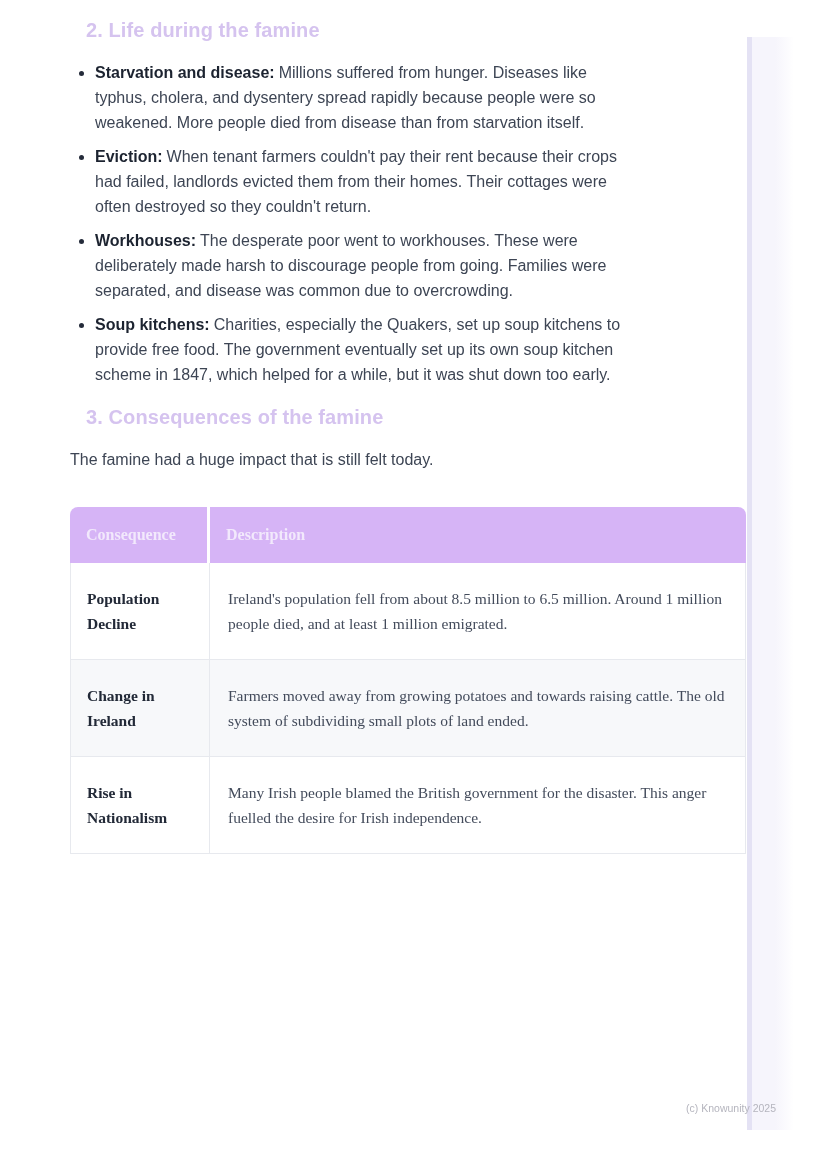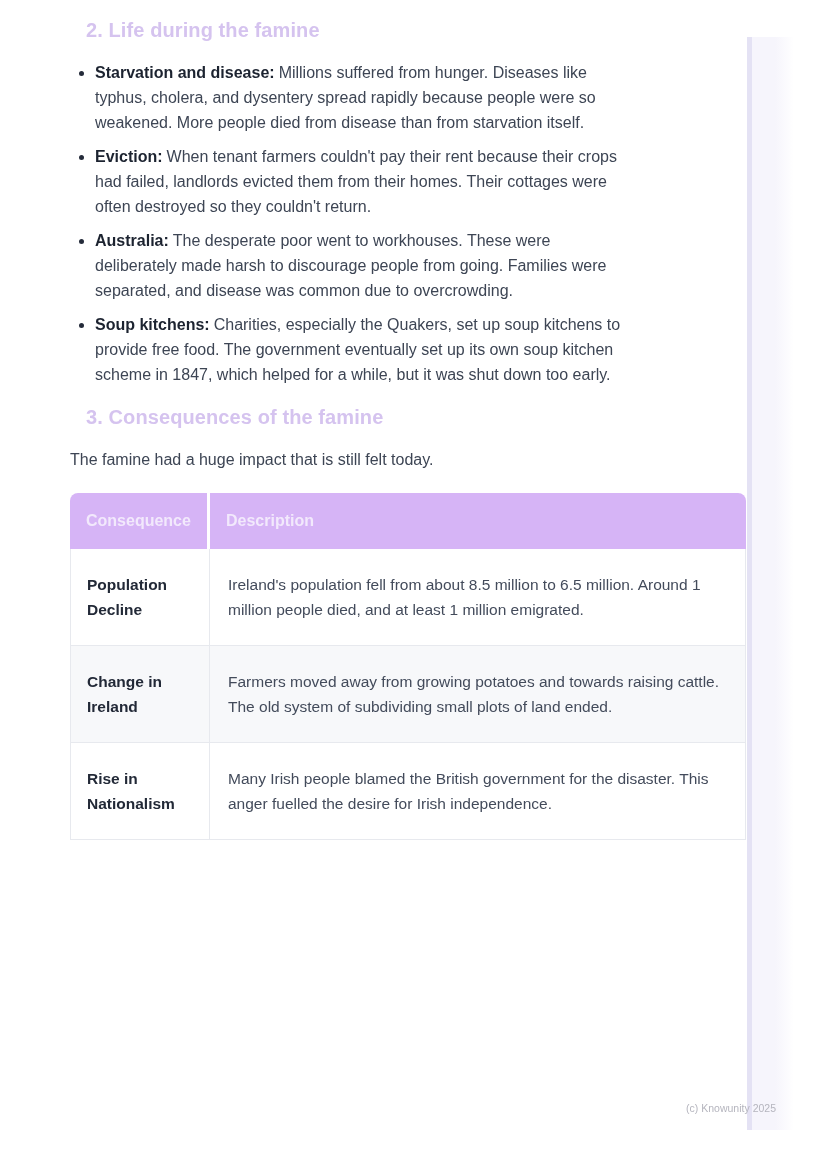--- a/index.html
+++ b/index.html
@@ -136,7 +136,7 @@
         <span class="term">Eviction:</span><span>When tenant farmers couldn't pay their rent because their crops had failed, landlords evicted them from their homes. Their cottages were often destroyed so they couldn't return.</span>
       </li>
       <li>
-        <span class="term">Australia:</span><span>The desperate poor went to workhouses. These were deliberately made harsh to discourage people from going. Families were separated, and disease was common due to overcrowding.</span>
+        <span class="term">Workhouses:</span><span>The desperate poor went to workhouses. These were deliberately made harsh to discourage people from going. Families were separated, and disease was common due to overcrowding.</span>
       </li>
       <li>
         <span class="term">Soup kitchens:</span><span>Charities, especially the Quakers, set up soup kitchens to provide free food. The government eventually set up its own soup kitchen scheme in 1847, which helped for a while, but it was shut down too early.</span>

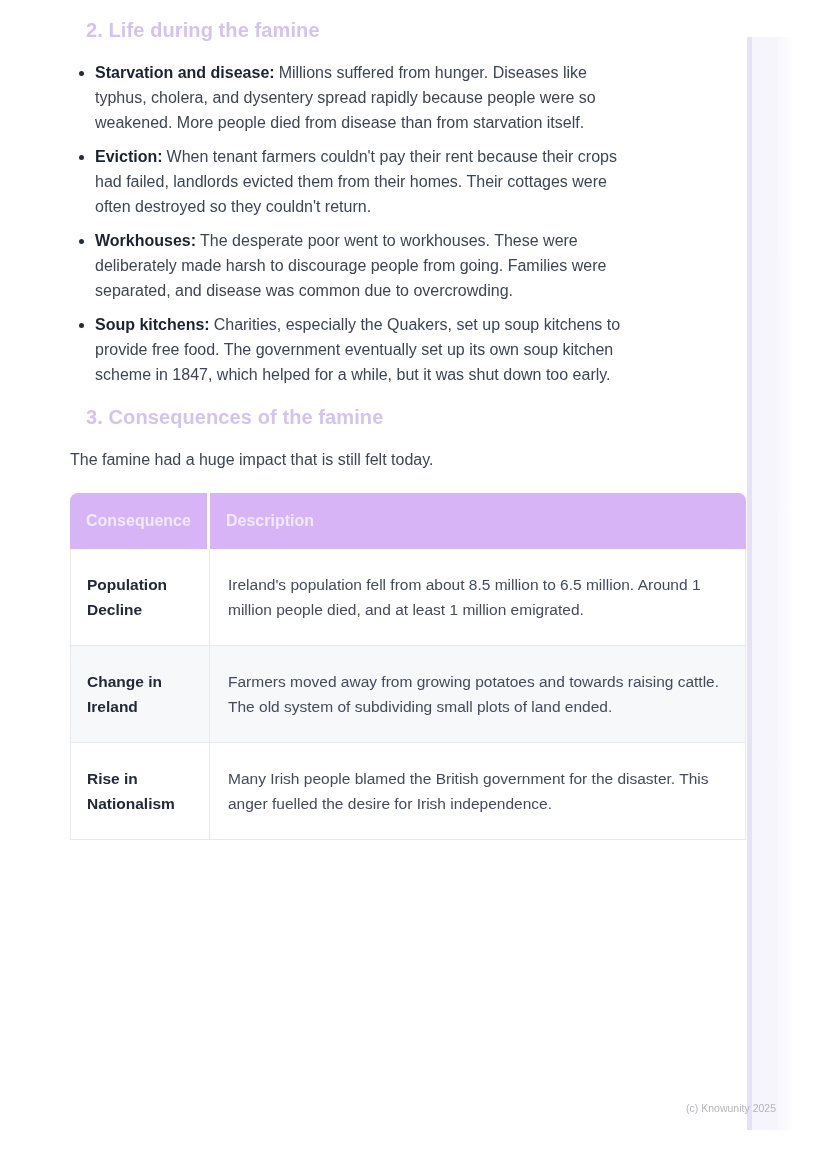--- a/index.html
+++ b/index.html
@@ -57,8 +57,9 @@
     border-collapse: separate;
     border-spacing: 0;
     width: 676px;
-    margin-top: 21px;
+    margin-top: 35px;
     font-size: 15.5px;
+    font-family: Liberation Serif, serif;
   }
   .consequences-table th {
     background: #d6b4f6;

